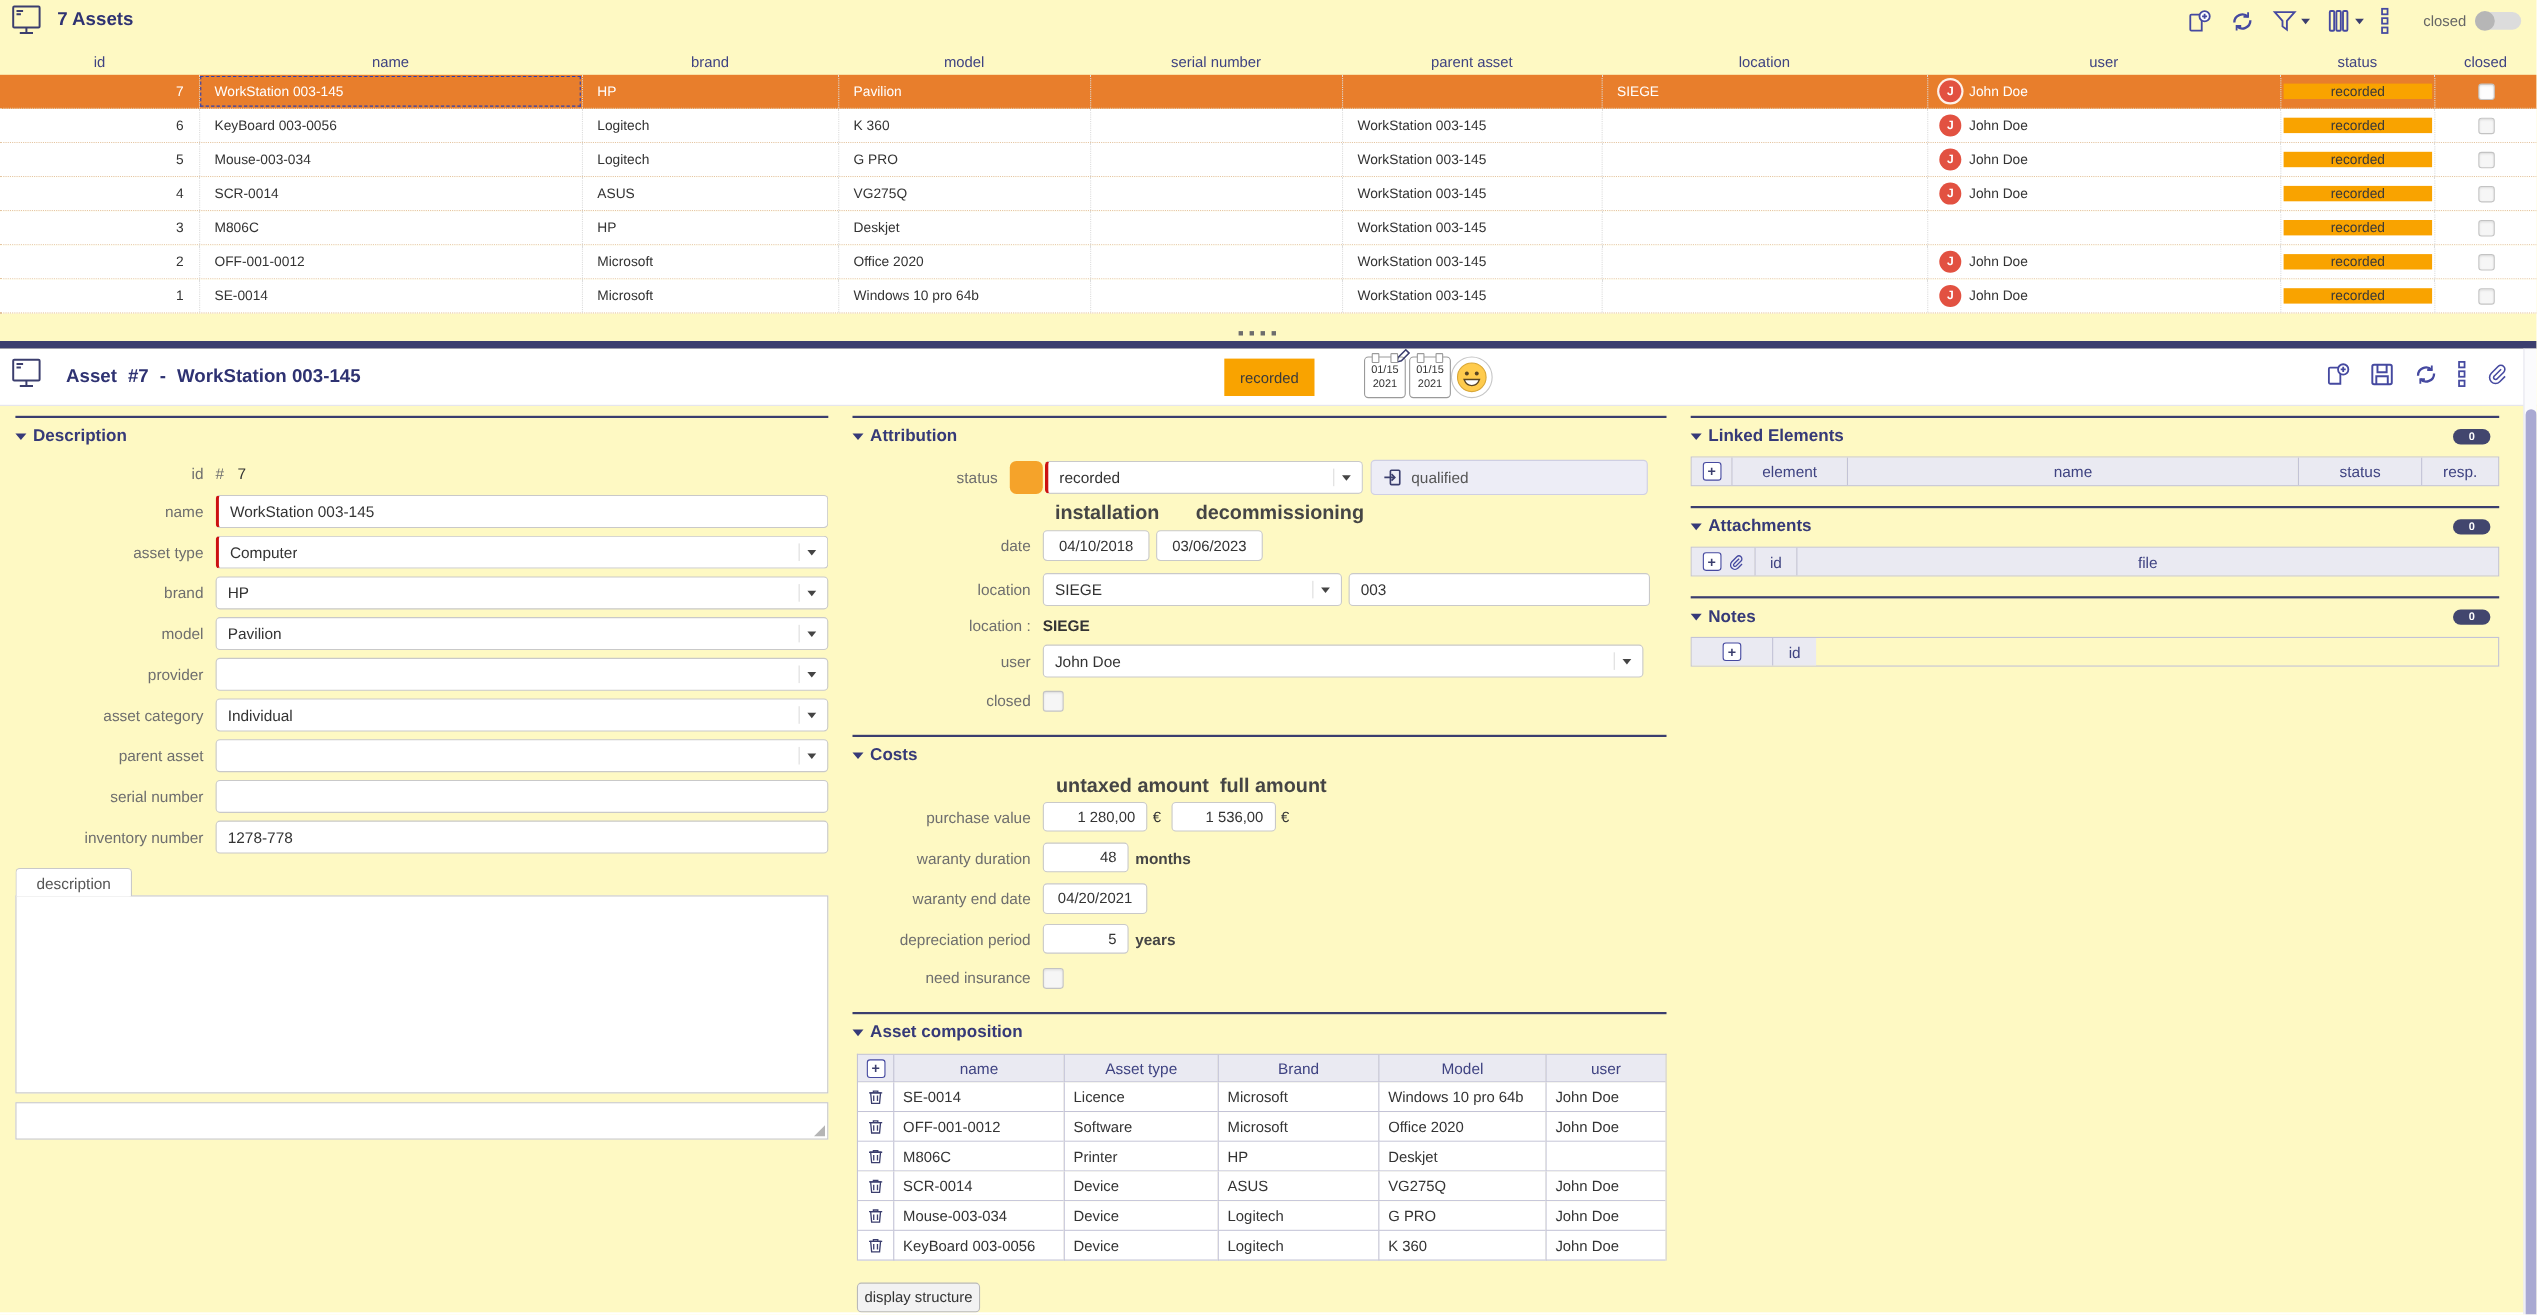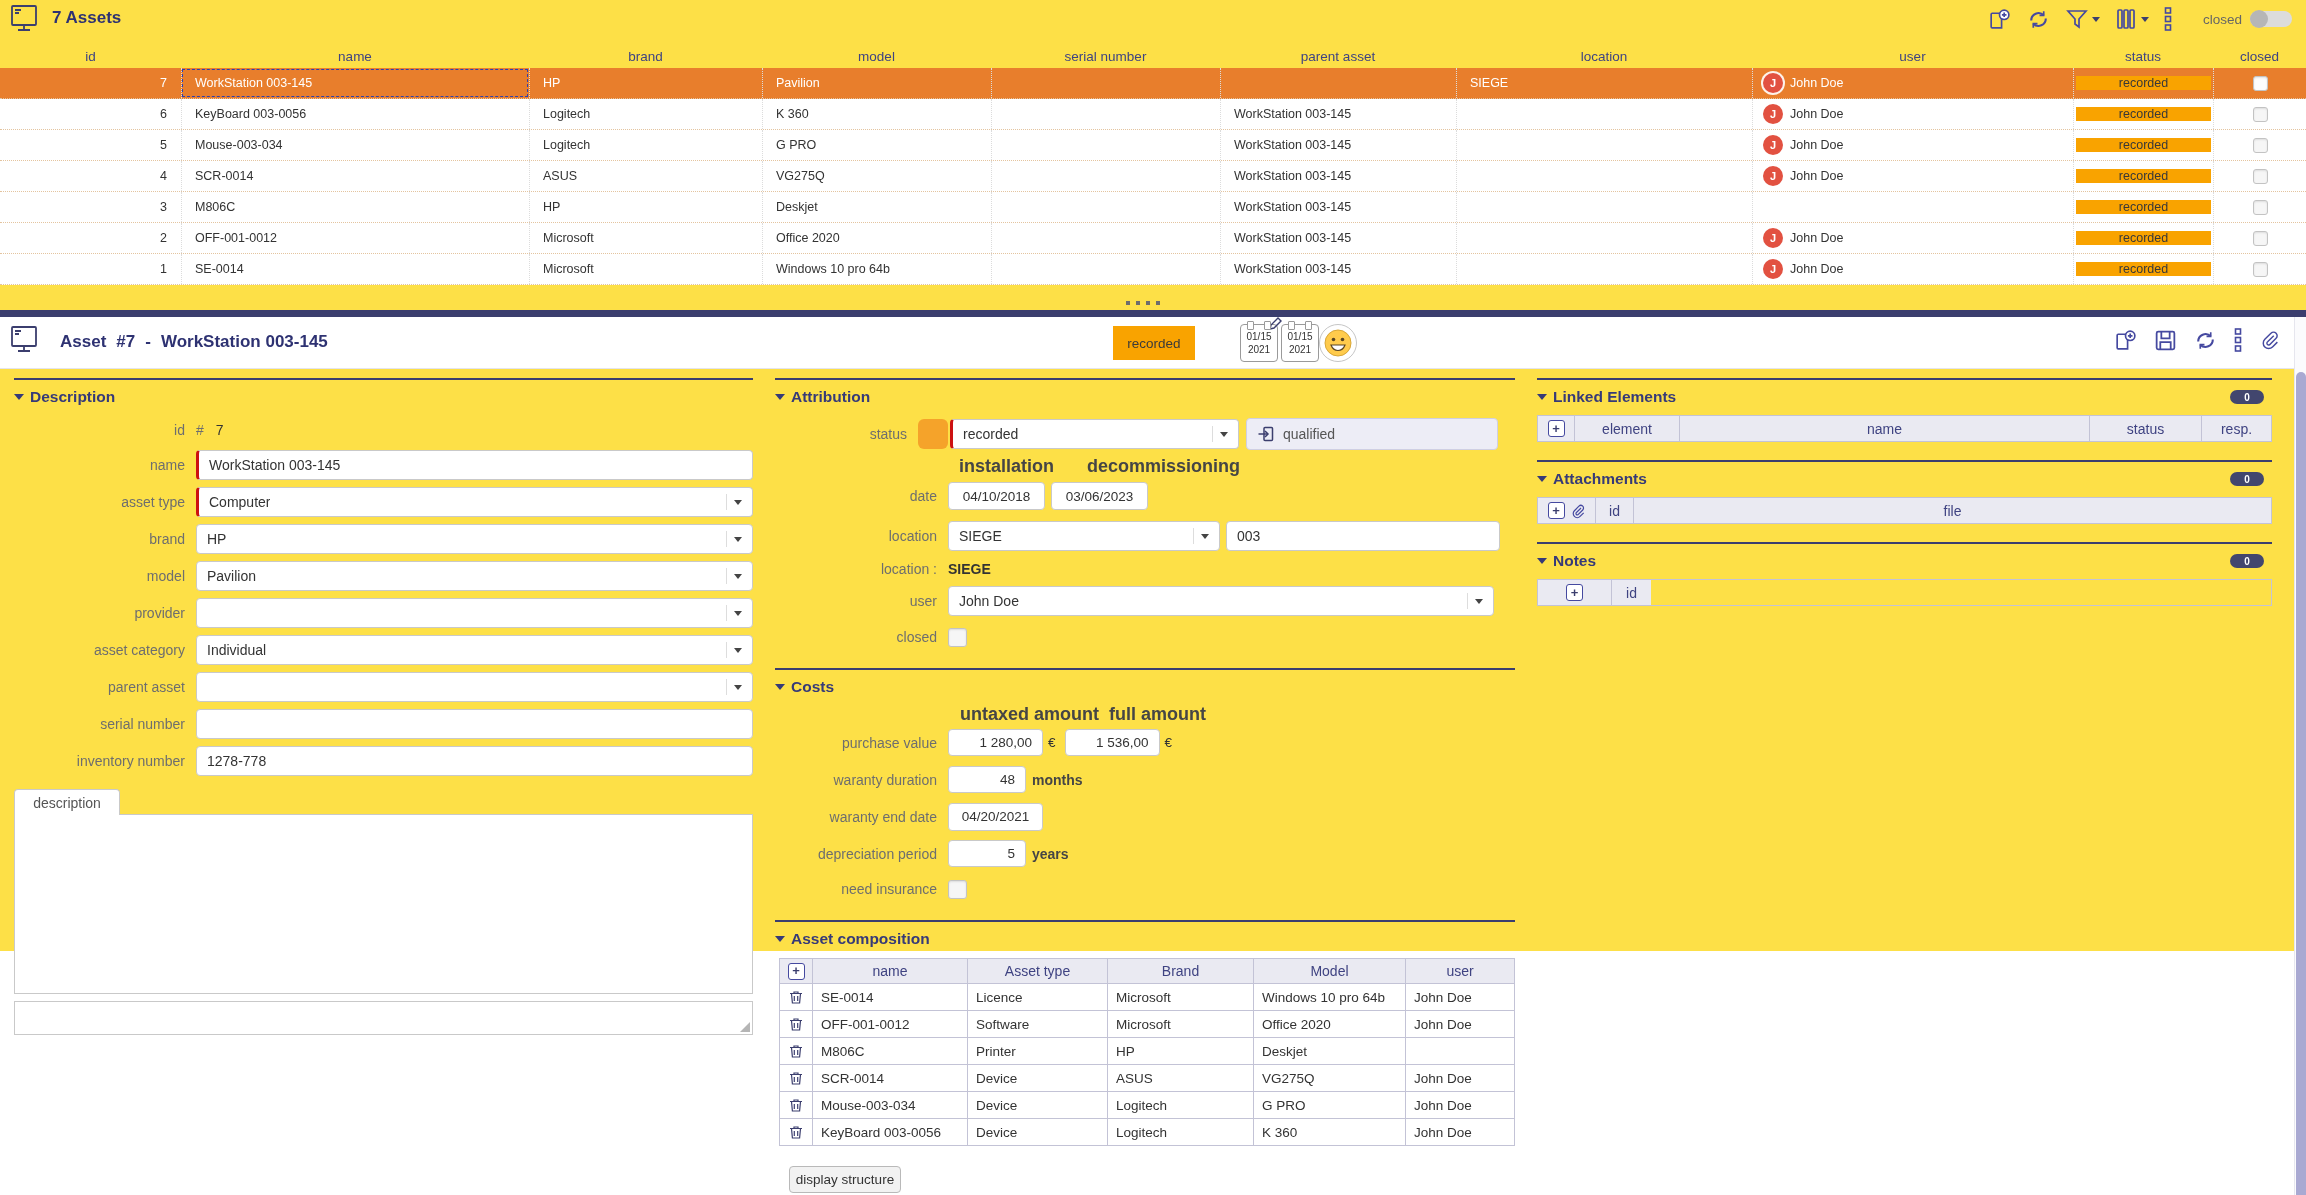--- a/index.html
+++ b/index.html
@@ -5,7 +5,7 @@
   * { box-sizing: border-box; margin: 0; padding: 0; }
   html,body { width:2306px; height:1195px; background:#fff; overflow:hidden;
               font-family:"Liberation Sans", sans-serif; }
-  .screen { position:relative; width:2306px; height:951px; background:#fde047; }
+  .screen { position:relative; width:2306px; height:1193px; background:#fef9c3; }
 
   
   .list-header { position:absolute; left:0; top:0; width:100%; height:34px; }

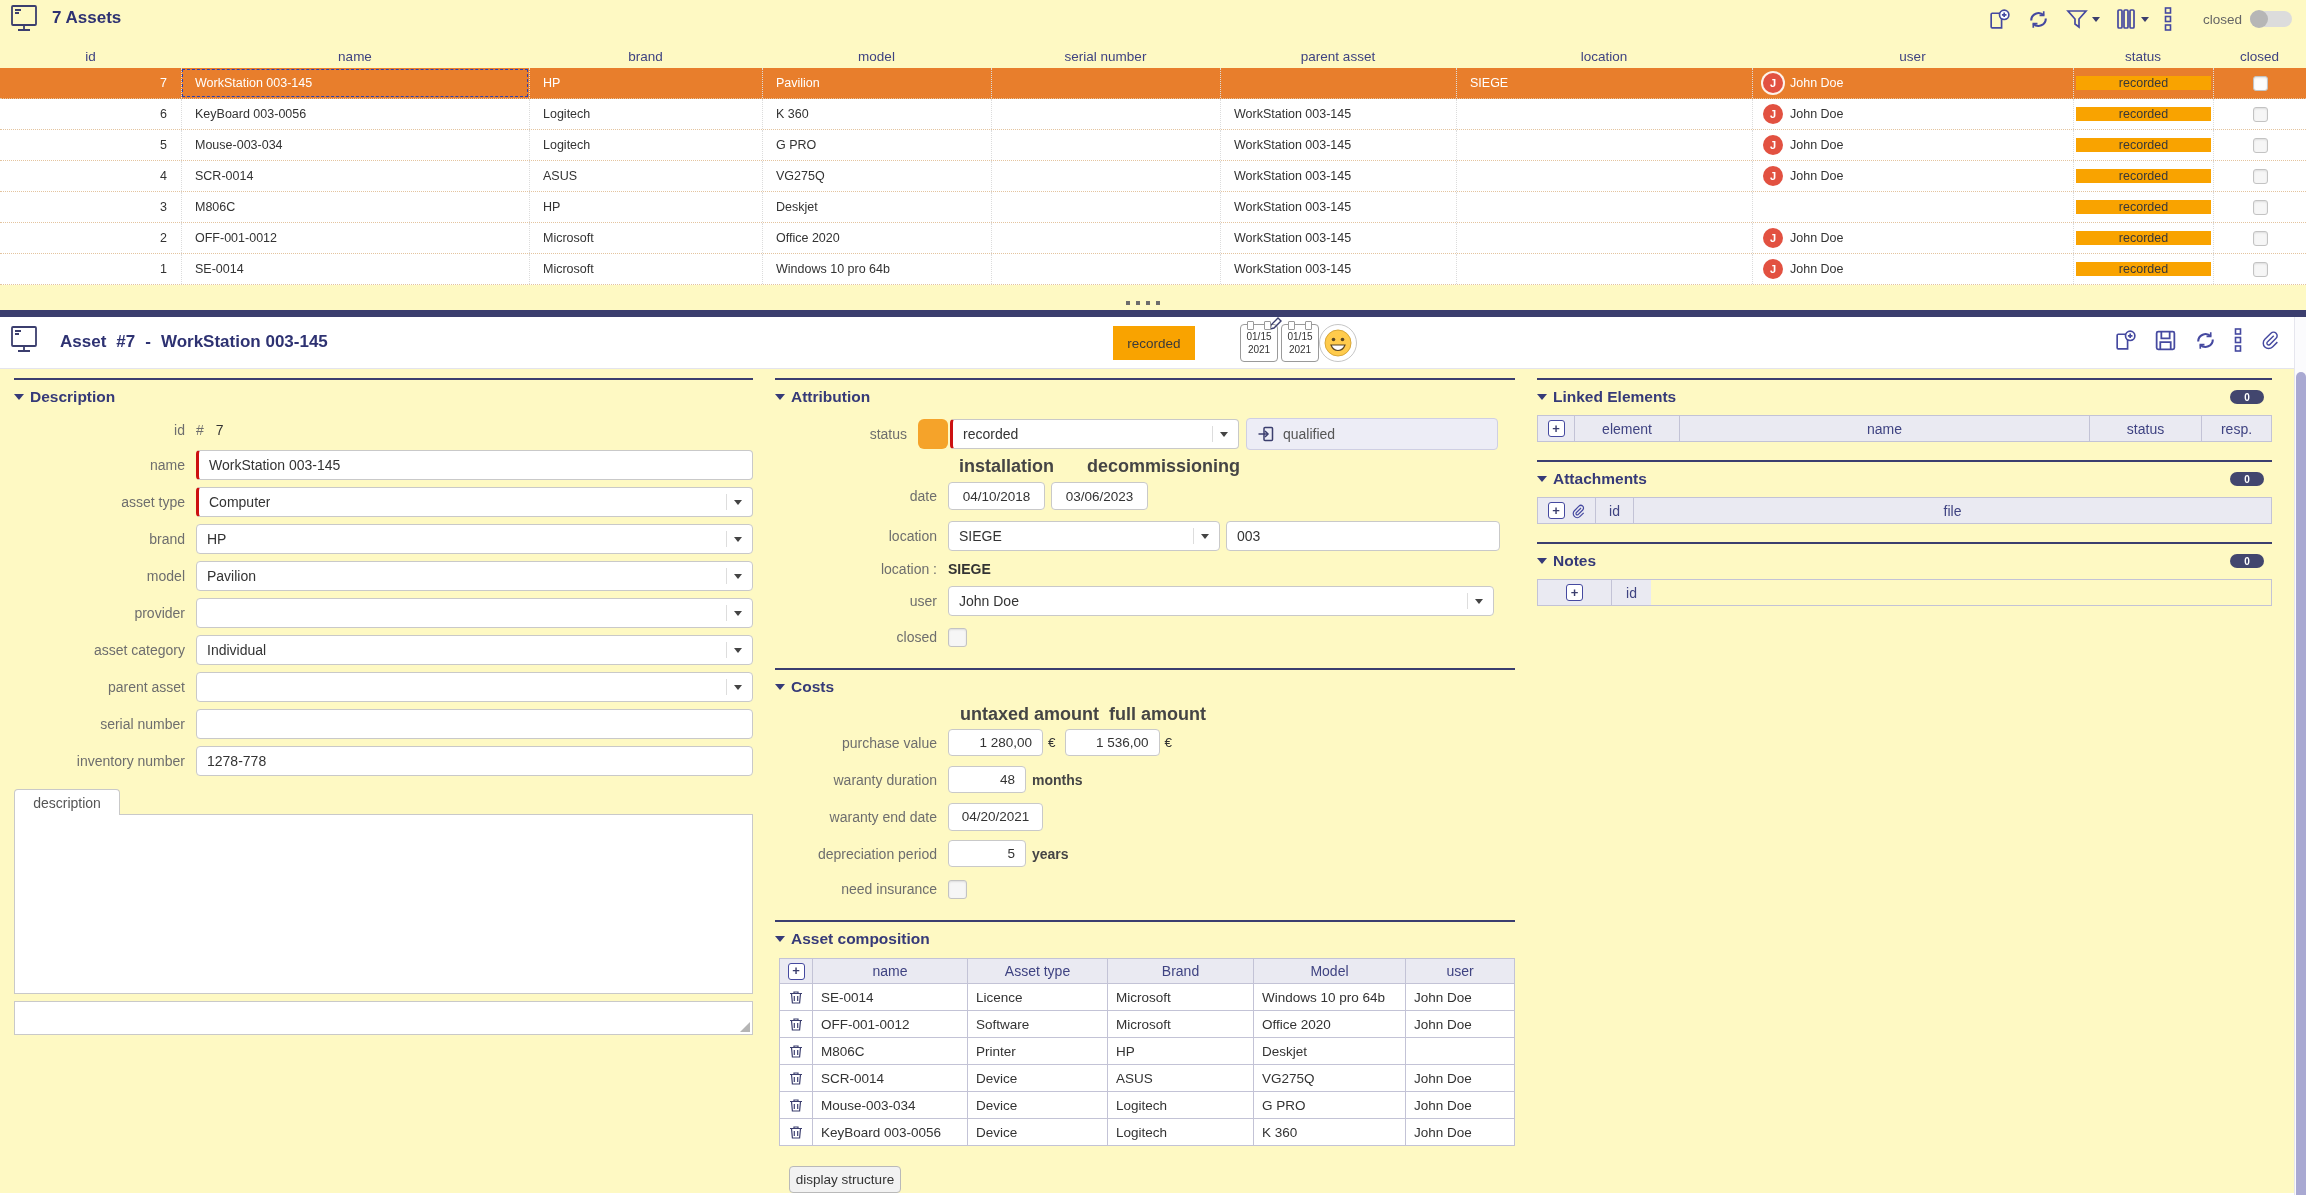--- a/index.html
+++ b/index.html
@@ -141,7 +141,7 @@
   .plus-btn { width:17px; height:17px; border:1px solid #4549a0; border-radius:3px; background:#fff; color:#3b3e6e;
               font-size:13px; line-height:14px; font-weight:700; cursor:pointer; display:flex; align-items:center; justify-content:center; }
   .icon-btn { background:none; border:none; cursor:pointer; padding:0; display:flex; align-items:center; }
-  .disp-btn { margin-left:14px; margin-top:20px; width:112px; height:27px; background:#f2f2f2; border:1px solid #b9b9b9;
+  .disp-btn { margin-left:4px; margin-top:20px; width:112px; height:27px; background:#f2f2f2; border:1px solid #b9b9b9;
               border-radius:4px; font-size:13.5px; color:#333; cursor:pointer; font-family:"Liberation Sans",sans-serif; }
 
   

